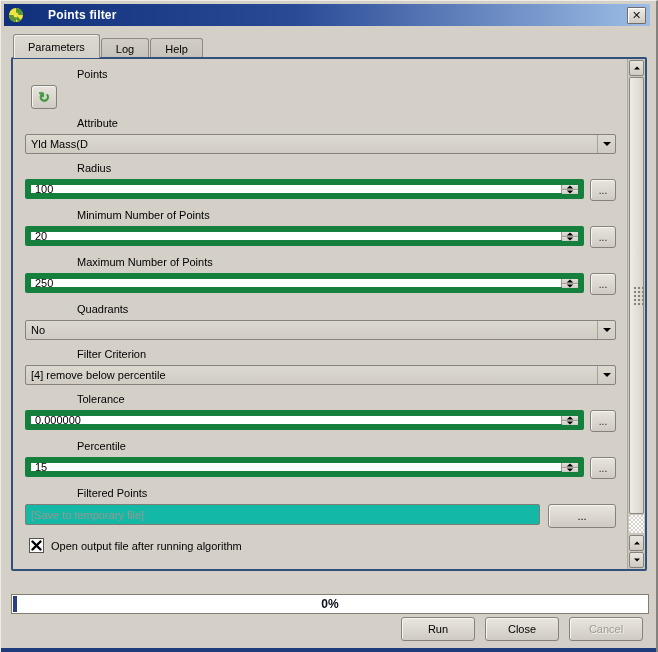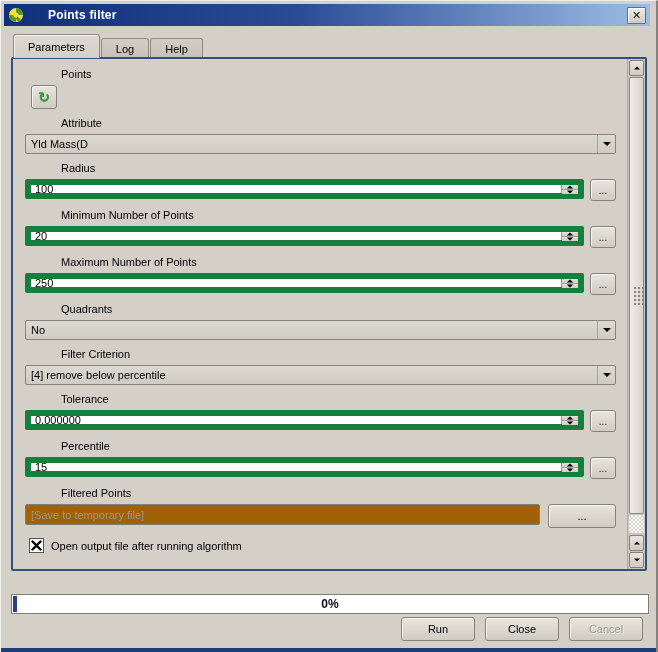--- a/index.html
+++ b/index.html
@@ -61,7 +61,7 @@
     padding:9px 10px 0 12px;box-sizing:border-box;overflow:hidden;
   }
   .row{margin-bottom:8px;}
-  .row-label{display:block;margin:0 2px 5px 2px;padding-left:34px;}
+  .row-label{display:block;margin:0 2px 5px 18px;padding-left:34px;}
   .control-line{display:flex;align-items:stretch;}
 
   

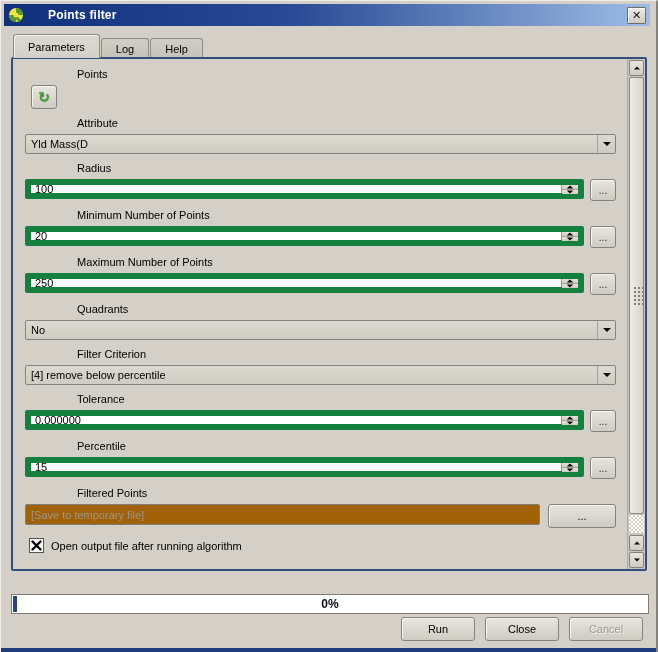--- a/index.html
+++ b/index.html
@@ -112,7 +112,7 @@
 
   
   .file-input{
-    flex:1;height:21px;background:#a16207;border:1px solid #7f7d75;border-radius:2px;
+    flex:1;height:21px;background:#14b8a6;border:1px solid #7f7d75;border-radius:2px;
     font-family:inherit;font-size:11px;padding:0 5px;box-sizing:border-box;outline:none;
   }
   .file-input::placeholder{color:#9a978e;opacity:1;}

